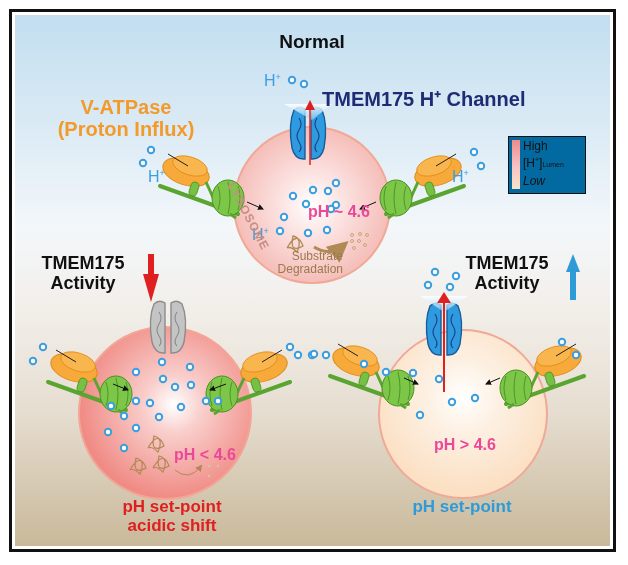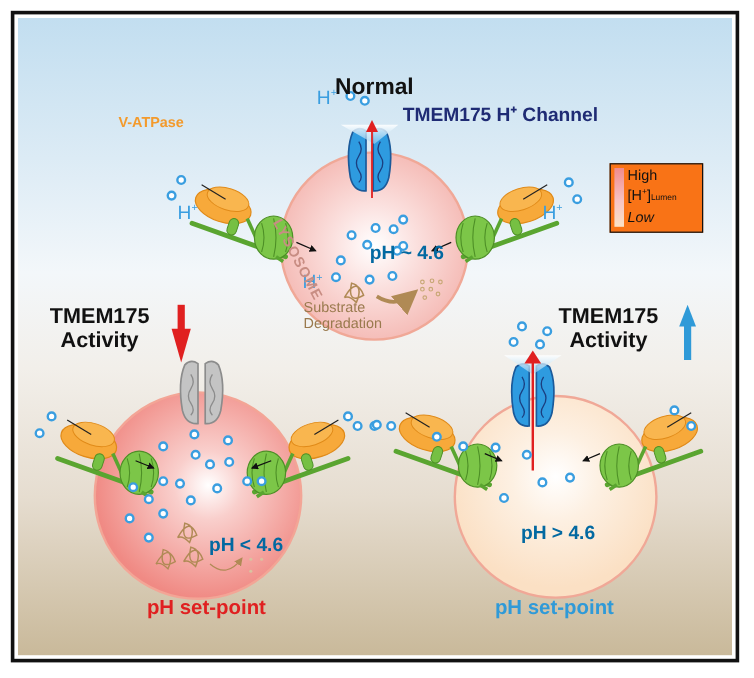--- a/index.html
+++ b/index.html
@@ -11,7 +11,7 @@
            background:linear-gradient(to bottom,#c2def0 0%,#dcebf5 22%,#f3f7fa 40%,#f2efea 55%,#e6ddd0 75%,#c9b99a 100%); }
   svg.art { position:absolute; left:0; top:0; }
   .lbl { position:absolute; font-weight:bold; white-space:nowrap; text-align:center; line-height:1.12; }
-  .t-normal { left:262px; top:31px; width:100px; font-size:19px; color:#111;margin-top:31px; }
+  .t-normal { left:262px; top:31px; width:100px; font-size:19px; color:#111; }
   .t-vatp { left:56px; top:96px; width:140px; font-size:12px; color:#f39a2c; }
   .t-tmem { left:322px; top:88px; width:190px; font-size:16px; color:#1f2b74; }
   .t-act-l { left:28px; top:253px; width:110px; font-size:18px; color:#111; }

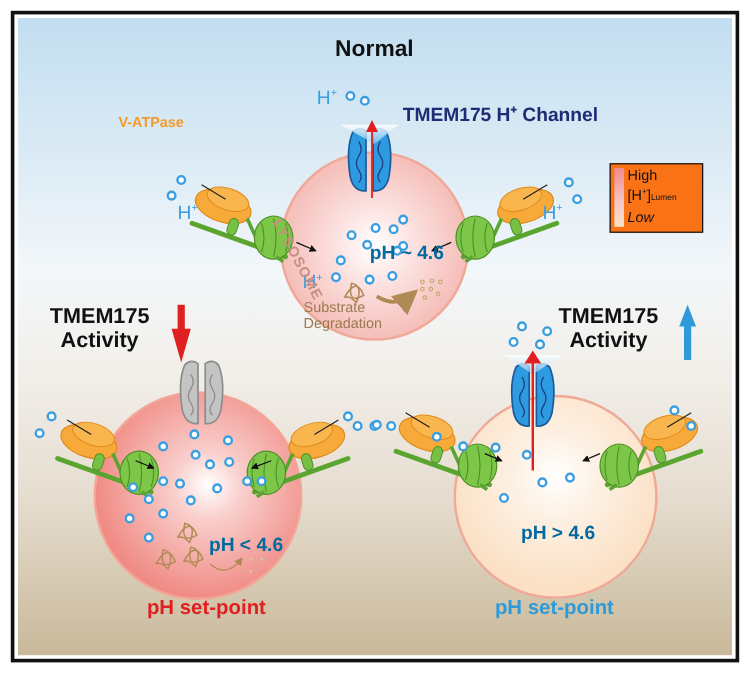--- a/index.html
+++ b/index.html
@@ -12,7 +12,7 @@
   svg.art { position:absolute; left:0; top:0; }
   .lbl { position:absolute; font-weight:bold; white-space:nowrap; text-align:center; line-height:1.12; }
   .t-normal { left:262px; top:31px; width:100px; font-size:19px; color:#111; }
-  .t-vatp { left:56px; top:96px; width:140px; font-size:12px; color:#f39a2c; }
+  .t-vatp { left:56px; top:96px; width:140px; font-size:20px; color:#f39a2c; }
   .t-tmem { left:322px; top:88px; width:190px; font-size:16px; color:#1f2b74; }
   .t-act-l { left:28px; top:253px; width:110px; font-size:18px; color:#111; }
   .t-act-r { left:452px; top:253px; width:110px; font-size:18px; color:#111; }

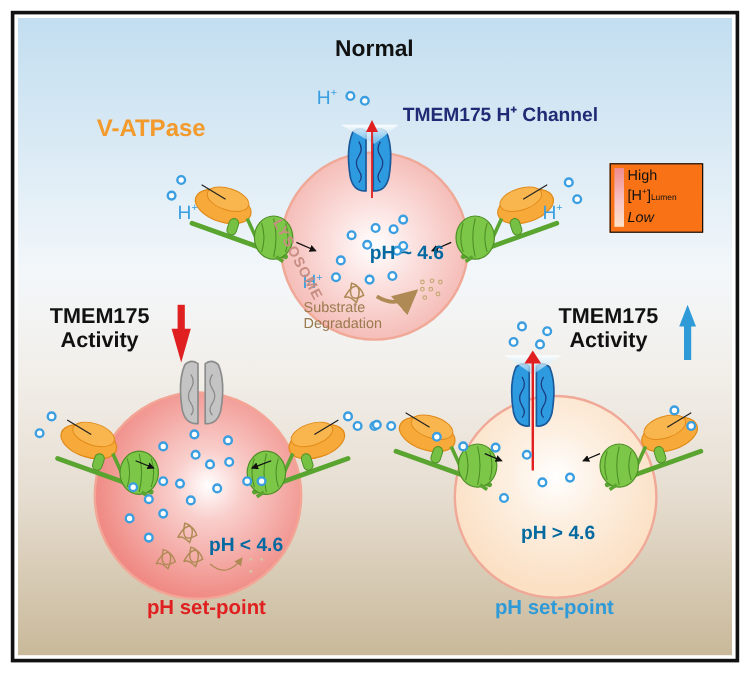--- a/index.html
+++ b/index.html
@@ -13,7 +13,7 @@
   .lbl { position:absolute; font-weight:bold; white-space:nowrap; text-align:center; line-height:1.12; }
   .t-normal { left:262px; top:31px; width:100px; font-size:19px; color:#111; }
   .t-vatp { left:56px; top:96px; width:140px; font-size:20px; color:#f39a2c; }
-  .t-tmem { left:322px; top:88px; width:190px; font-size:16px; color:#1f2b74; }
+  .t-tmem { left:322px; top:88px; width:190px; font-size:20px; color:#1f2b74; }
   .t-act-l { left:28px; top:253px; width:110px; font-size:18px; color:#111; }
   .t-act-r { left:452px; top:253px; width:110px; font-size:18px; color:#111; }
   .t-ph { font-size:16px; color:#0369a1; }

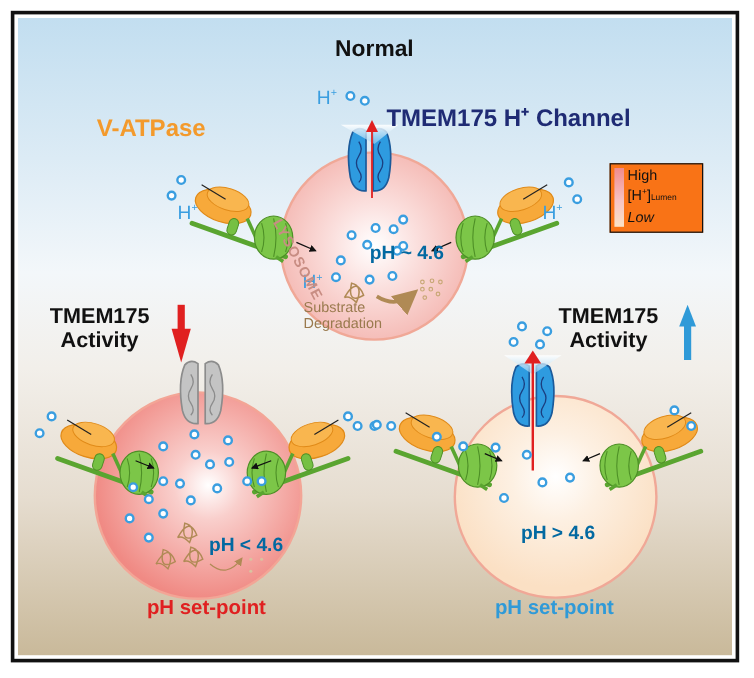--- a/index.html
+++ b/index.html
@@ -235,6 +235,7 @@
 <div class="lbl t-normal">Normal</div>
 <div class="lbl t-vatp">
   <div>V-ATPase</div>
+  <div>(Proton Influx)</div>
 </div>
 <div class="lbl t-tmem">
   <div>TMEM175 H⁺ Channel</div>

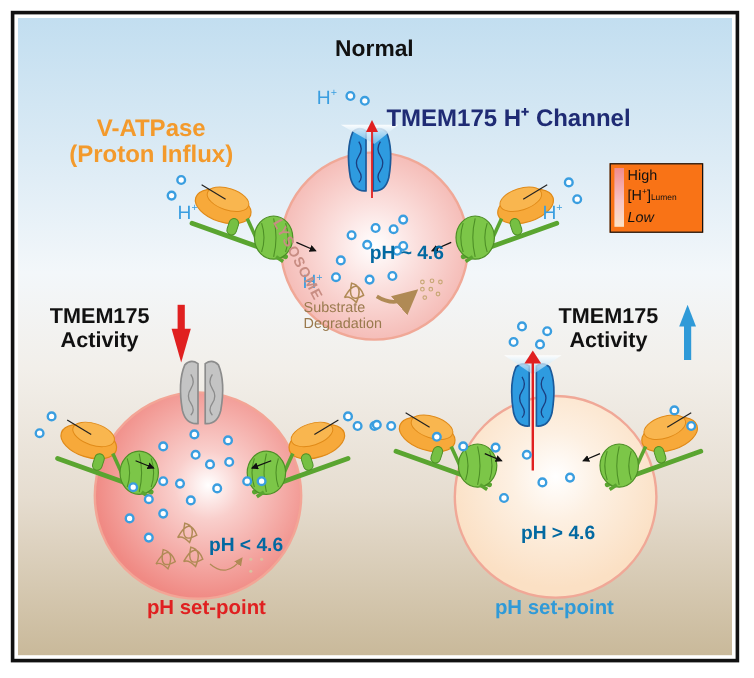--- a/index.html
+++ b/index.html
@@ -25,7 +25,7 @@
   .hplus { position:absolute; font-size:16px; color:#3a9ee0; font-weight:normal; }
   .hplus sup { font-size:9px; }
   .legend { position:absolute; left:508px; top:136px; width:76px; height:56px;
-            border:1.5px solid #111; background:#f97316; }
+            border:1.5px solid #111; background:#0369a1; }
   .legend .bar { position:absolute; left:3px; top:3px; width:8px; height:49px;
             background:linear-gradient(to bottom,#f08b8b,#f7c3c3 55%,#fbe2c7); }
   .legend .l1, .legend .l2, .legend .l3 { position:absolute; left:14px; font-size:12px; color:#111; }

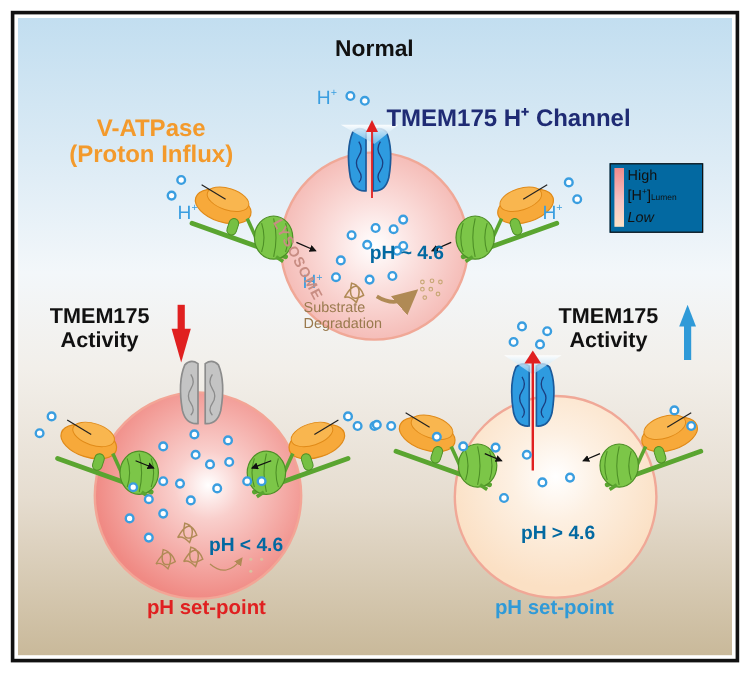--- a/index.html
+++ b/index.html
@@ -16,7 +16,7 @@
   .t-tmem { left:322px; top:88px; width:190px; font-size:20px; color:#1f2b74; }
   .t-act-l { left:28px; top:253px; width:110px; font-size:18px; color:#111; }
   .t-act-r { left:452px; top:253px; width:110px; font-size:18px; color:#111; }
-  .t-ph { font-size:16px; color:#0369a1; }
+  .t-ph { font-size:16px; color:#ec4899; }
   .t-ph-top { left:294px; top:203px; width:90px; }
   .t-ph-l { left:160px; top:446px; width:90px; }
   .t-ph-r { left:420px; top:436px; width:90px; }

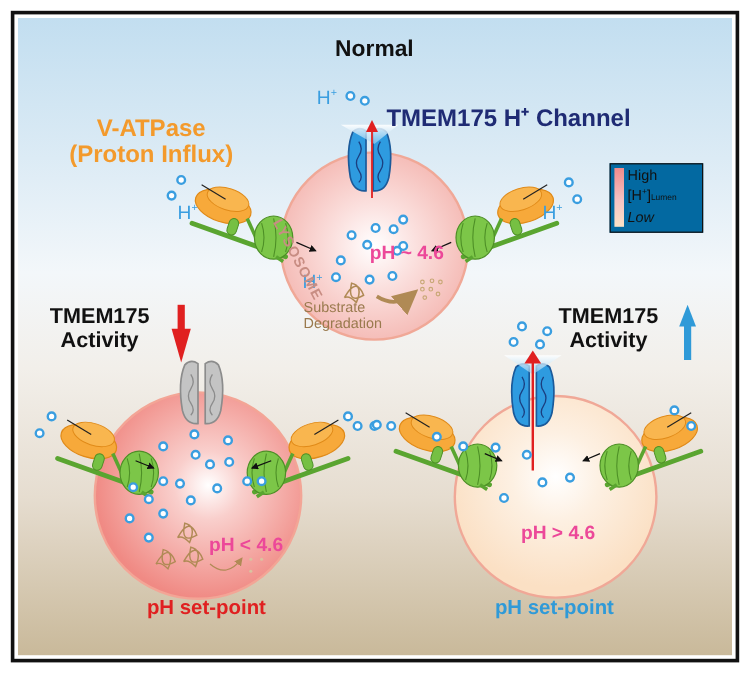--- a/index.html
+++ b/index.html
@@ -33,7 +33,7 @@
   .legend .sub { font-size:7px; }
   .legend .sup { font-size:7px; vertical-align:super; }
   .substrate { position:absolute; left:253px; top:250px; width:90px; font-size:12px;
-               color:#9a7a4e; text-align:left; line-height:1.05; }
+               color:#9a7a4e; text-align:right; line-height:1.05; }
   .lyso { position:absolute; left:237px; top:180px; font-size:12px; color:#c88d83;
           font-weight:bold; letter-spacing:1px; }
 </style>

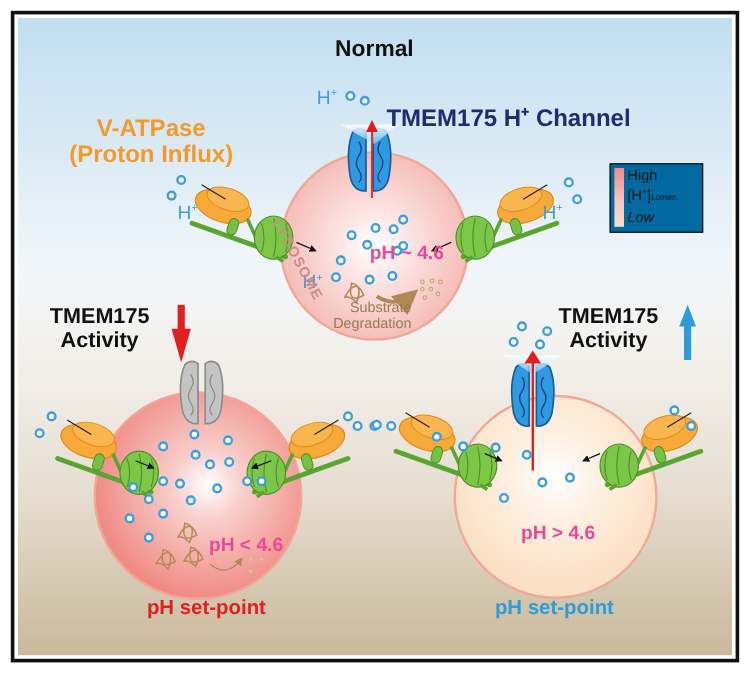--- a/index.html
+++ b/index.html
@@ -275,6 +275,7 @@
 
 <div class="lbl t-acid">
   <div>pH set-point</div>
+  <div>acidic shift</div>
 </div>
 <div class="lbl t-alk">
   <div>pH set-point</div>

